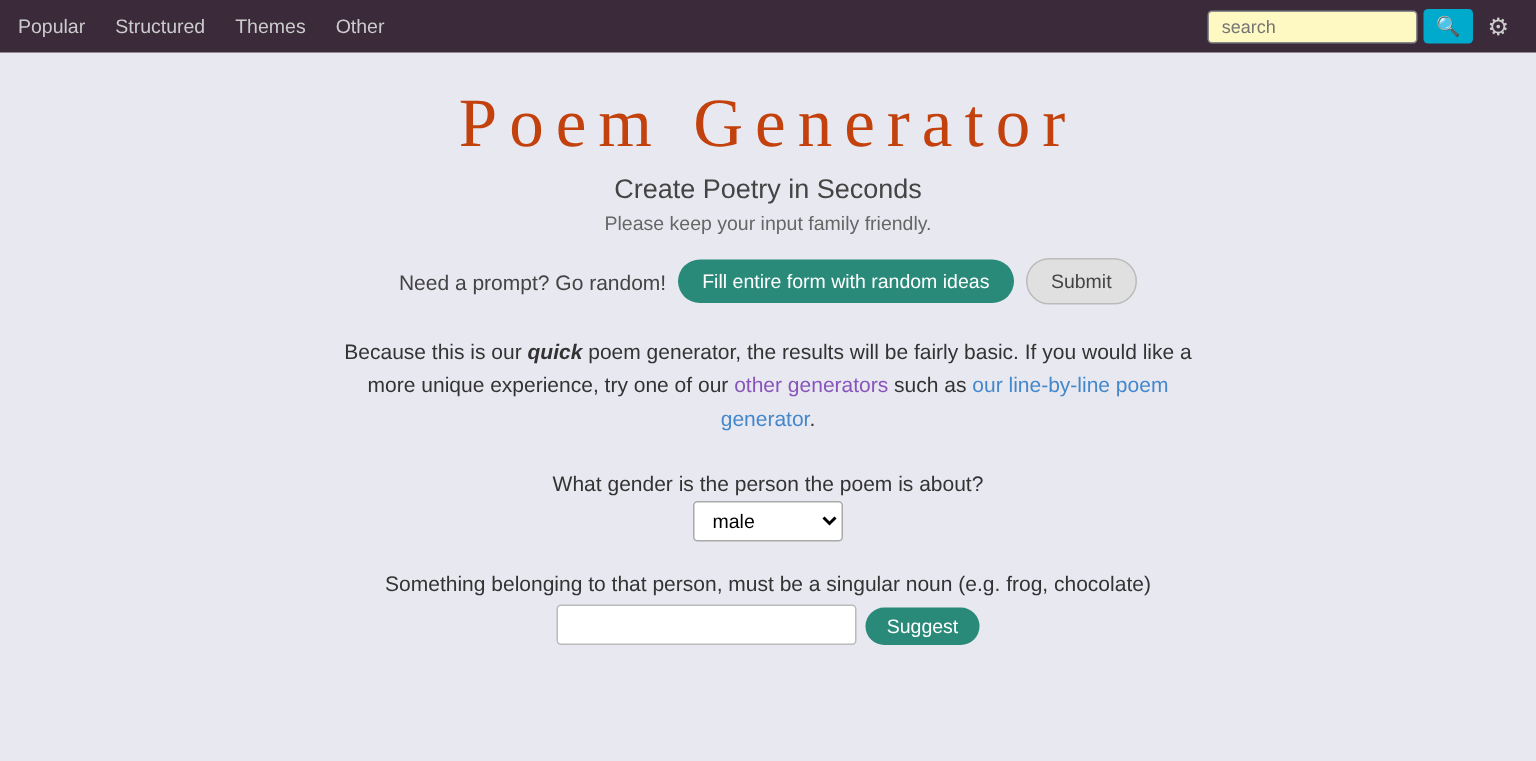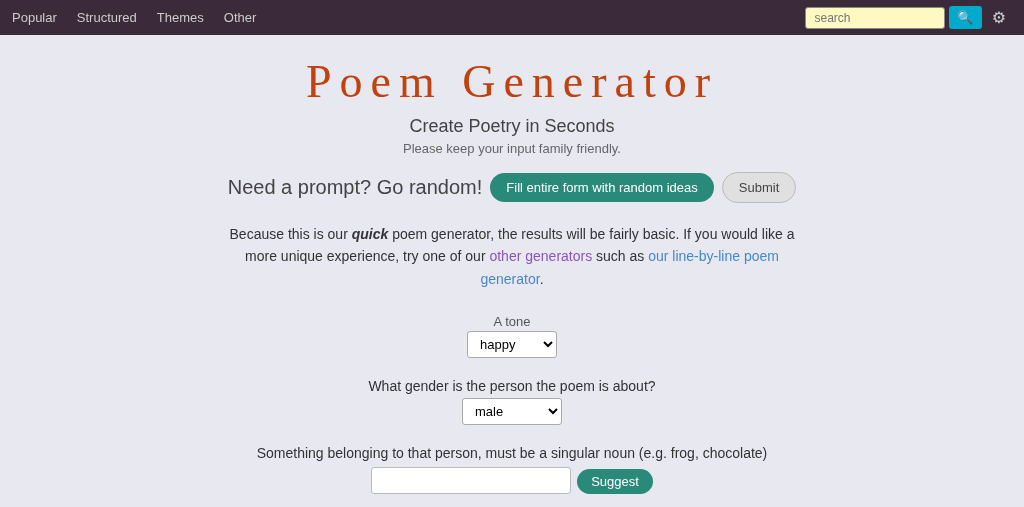--- a/index.html
+++ b/index.html
@@ -94,7 +94,7 @@
     }
 
     .random-label {
-      font-size: 20px;
+      font-size: 14px;
       color: #444;
     }
 

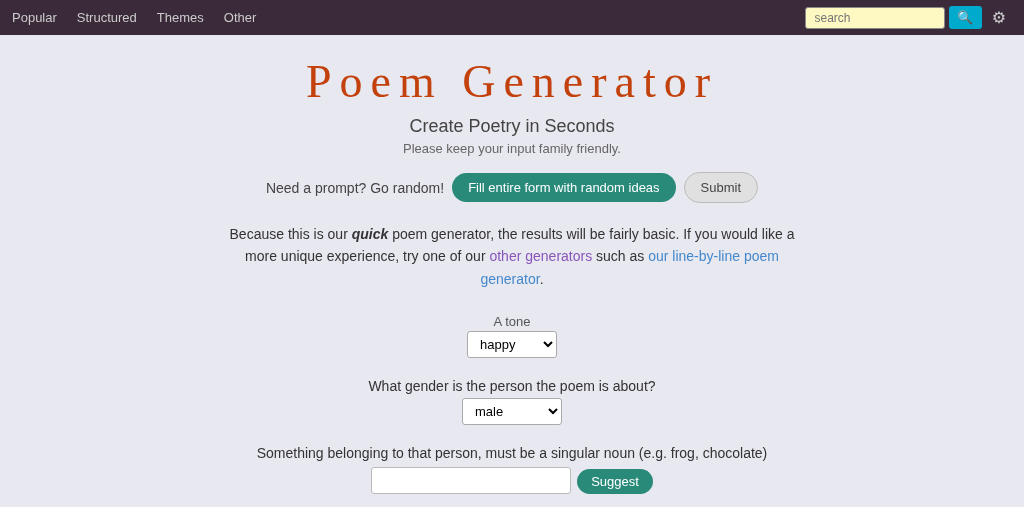--- a/index.html
+++ b/index.html
@@ -225,16 +225,6 @@
     Because this is our <strong>quick</strong> poem generator, the results will be fairly basic. If you would like a more unique experience, try one of our <a class="link-purple" href="#">other generators</a> such as <a class="link-blue" href="#">our line-by-line poem generator</a>.
   </p>
 
-  <div class="form-section">
-    <span class="tone-label-small">A tone</span>
-    <select>
-      <option value="happy">happy</option>
-      <option value="sad">sad</option>
-      <option value="romantic">romantic</option>
-      <option value="funny">funny</option>
-      <option value="serious">serious</option>
-    </select>
-  </div>
 
   <div class="form-section">
     <span class="field-label">What gender is the person the poem is about?</span>

